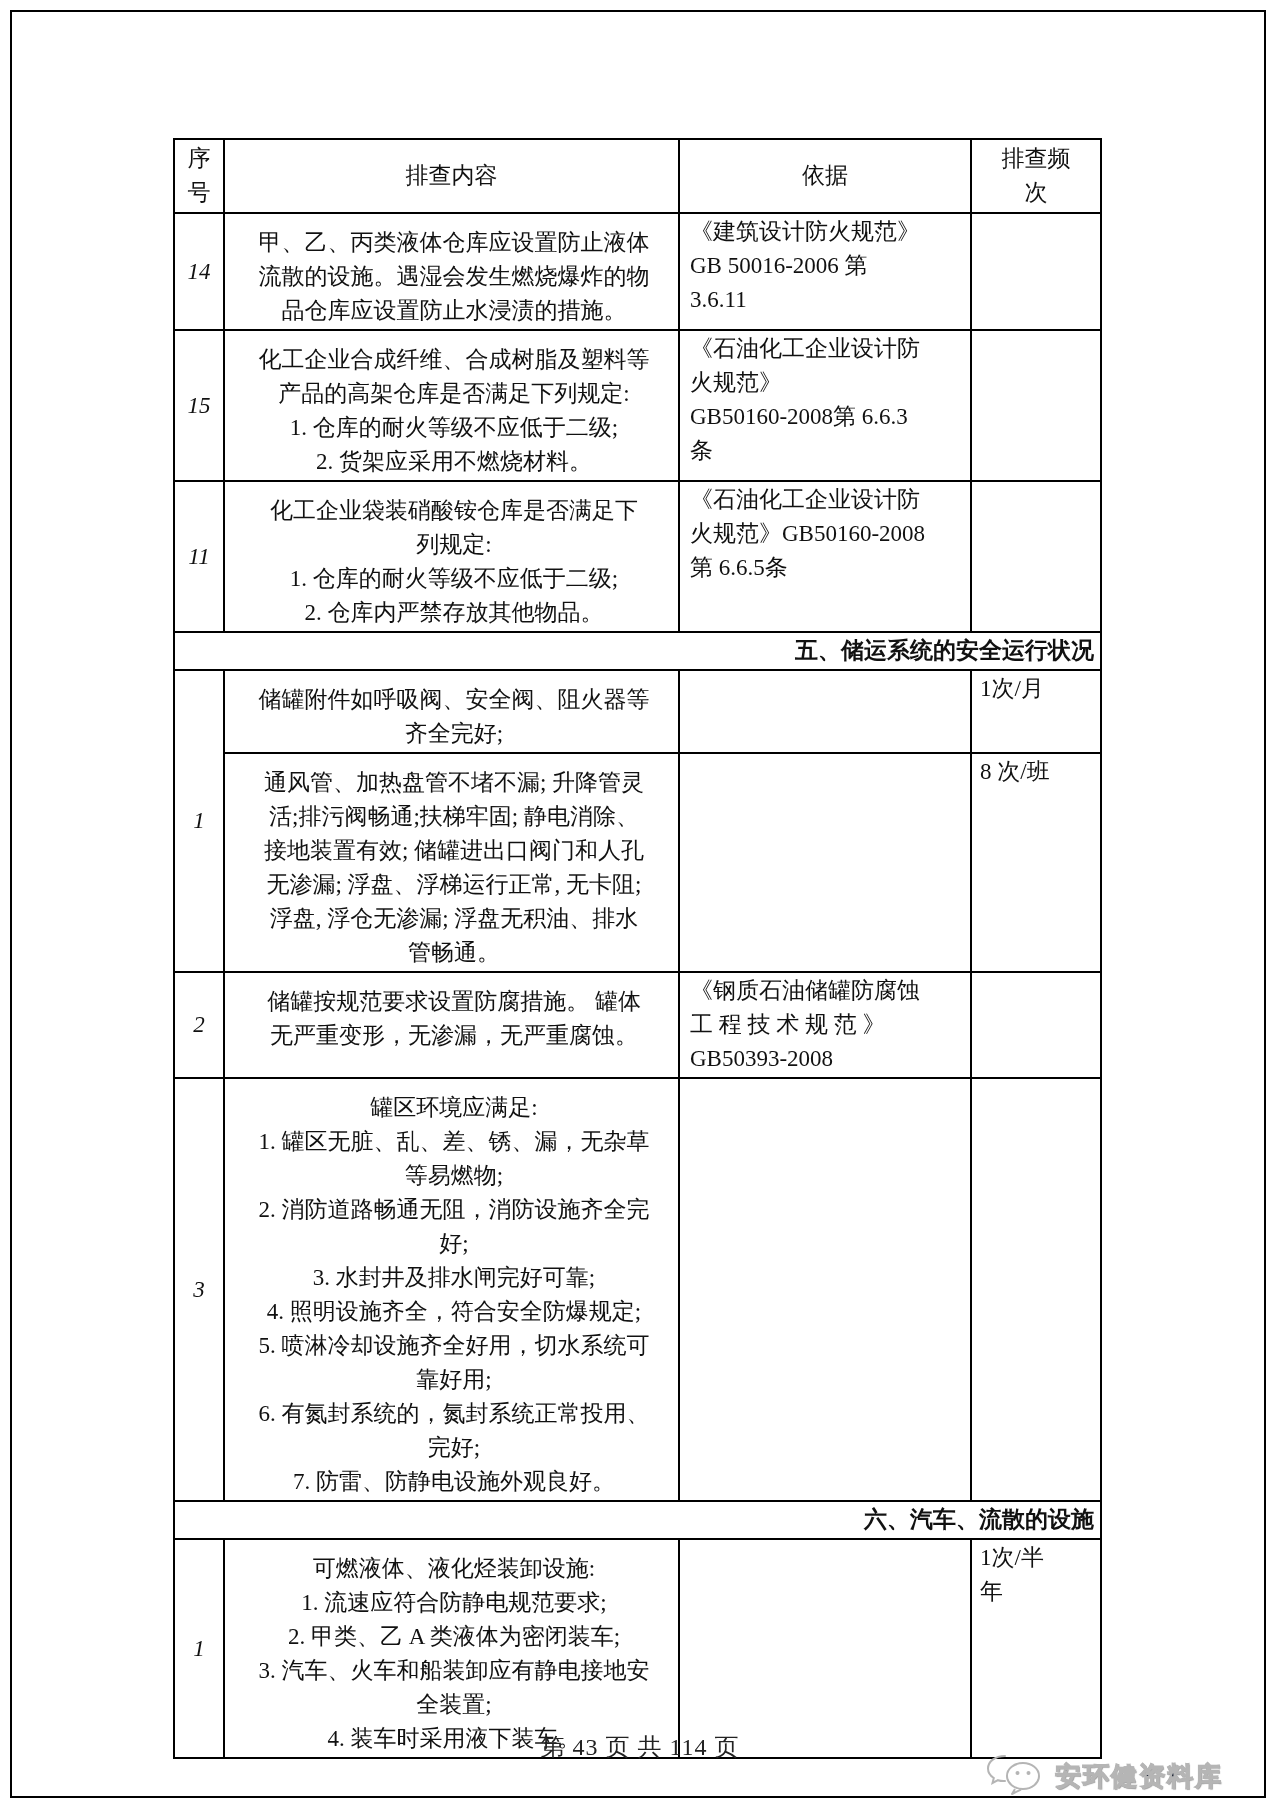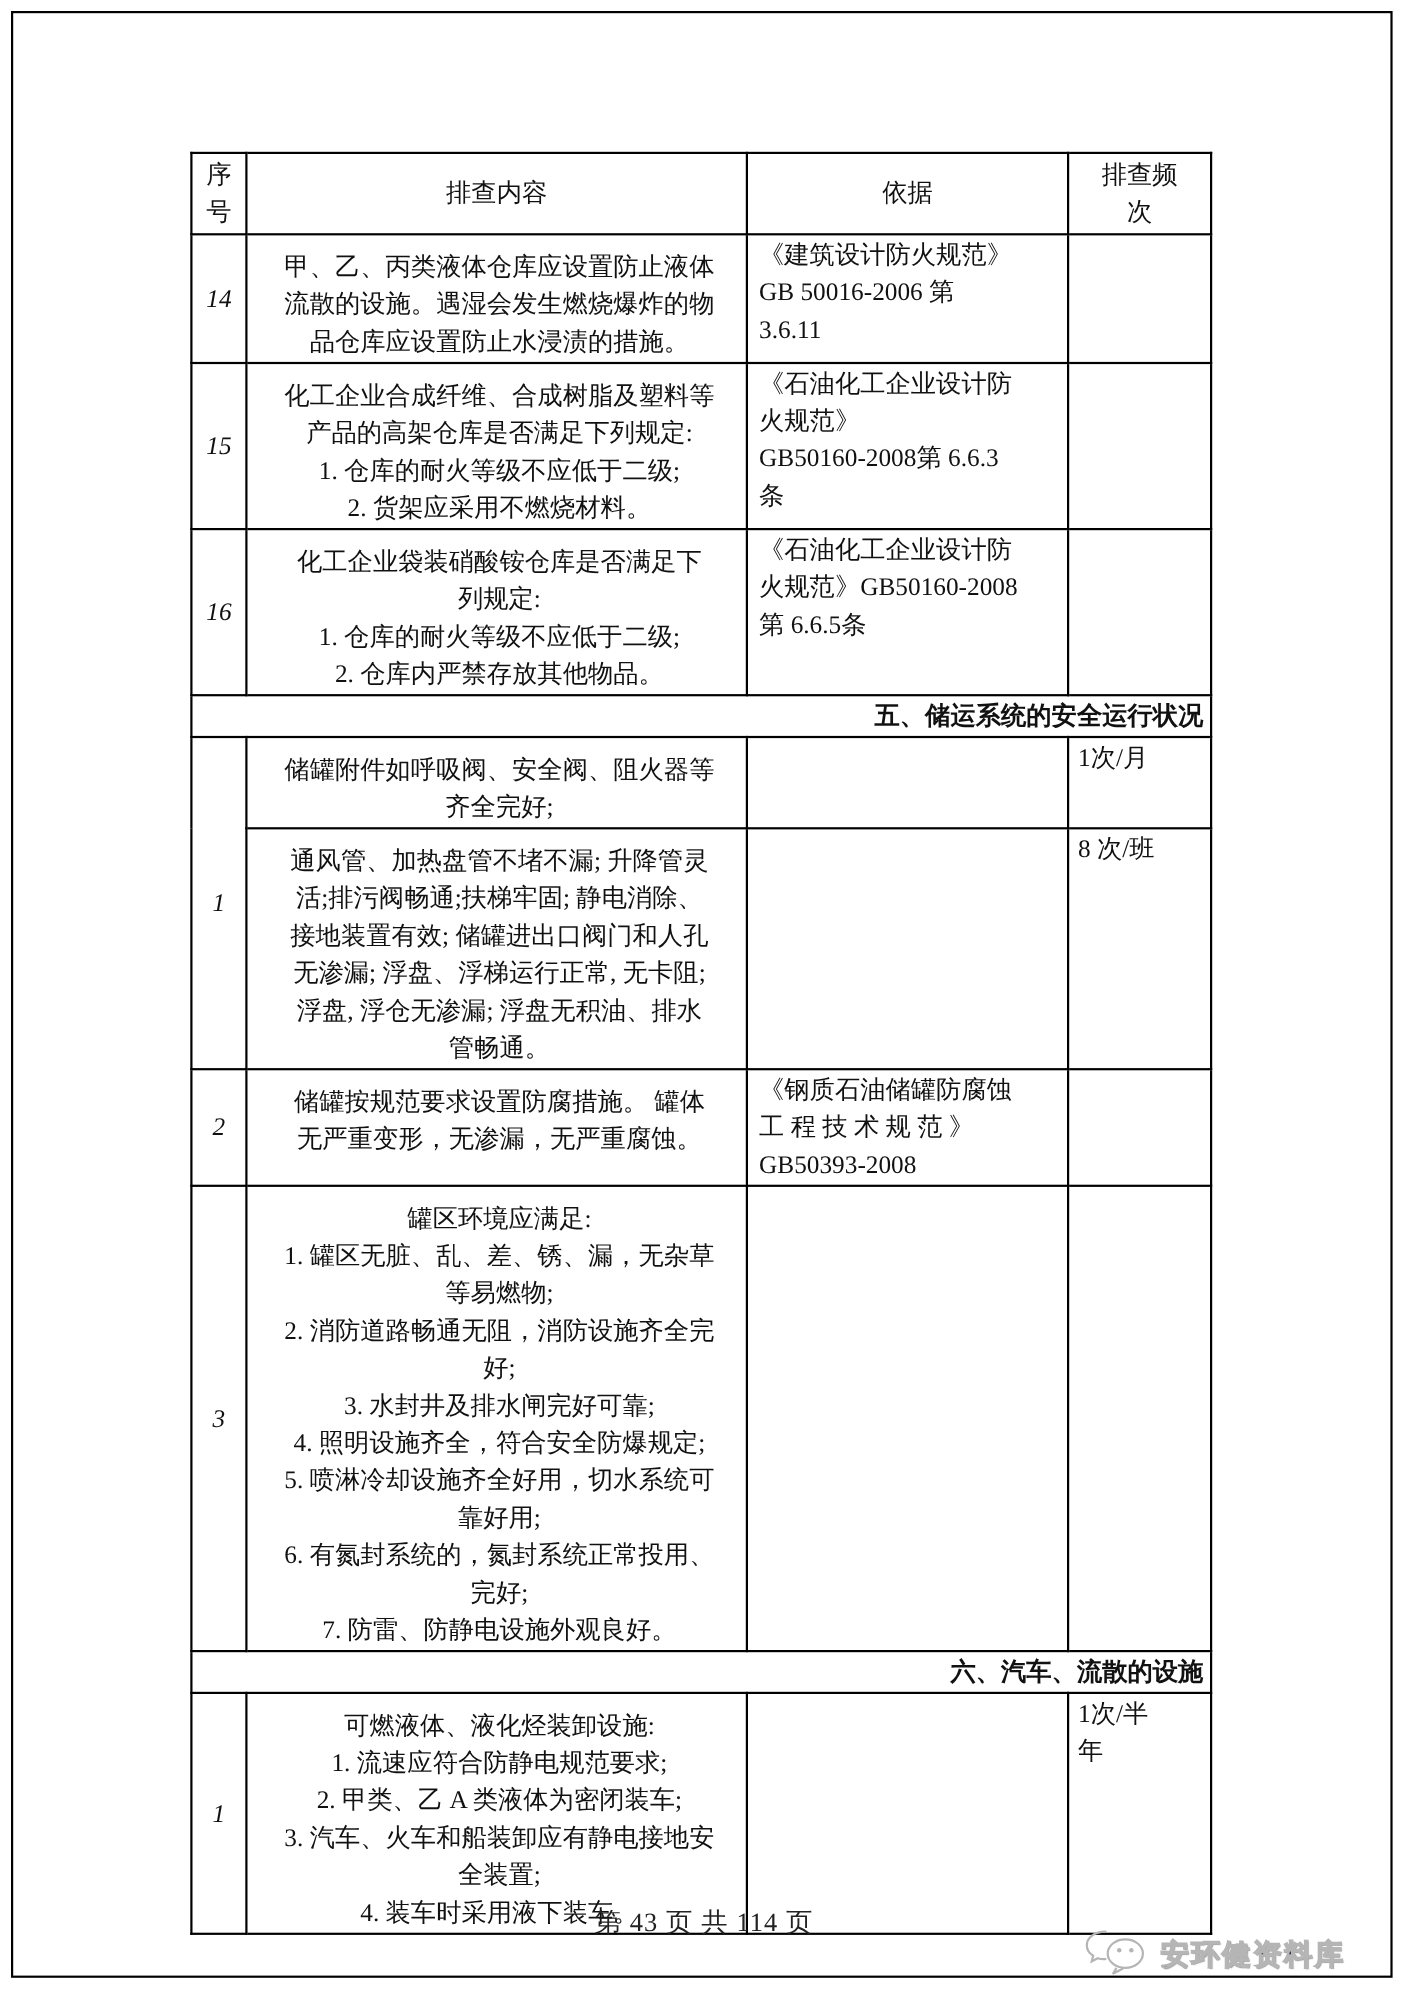--- a/index.html
+++ b/index.html
@@ -74,7 +74,7 @@
       </tr>
 
       <tr>
-        <td class="no">16</td>
+        <td class="no">11</td>
         <td class="content">化工企业袋装硝酸铵仓库是否满足下
 列规定:
 1. 仓库的耐火等级不应低于二级;

